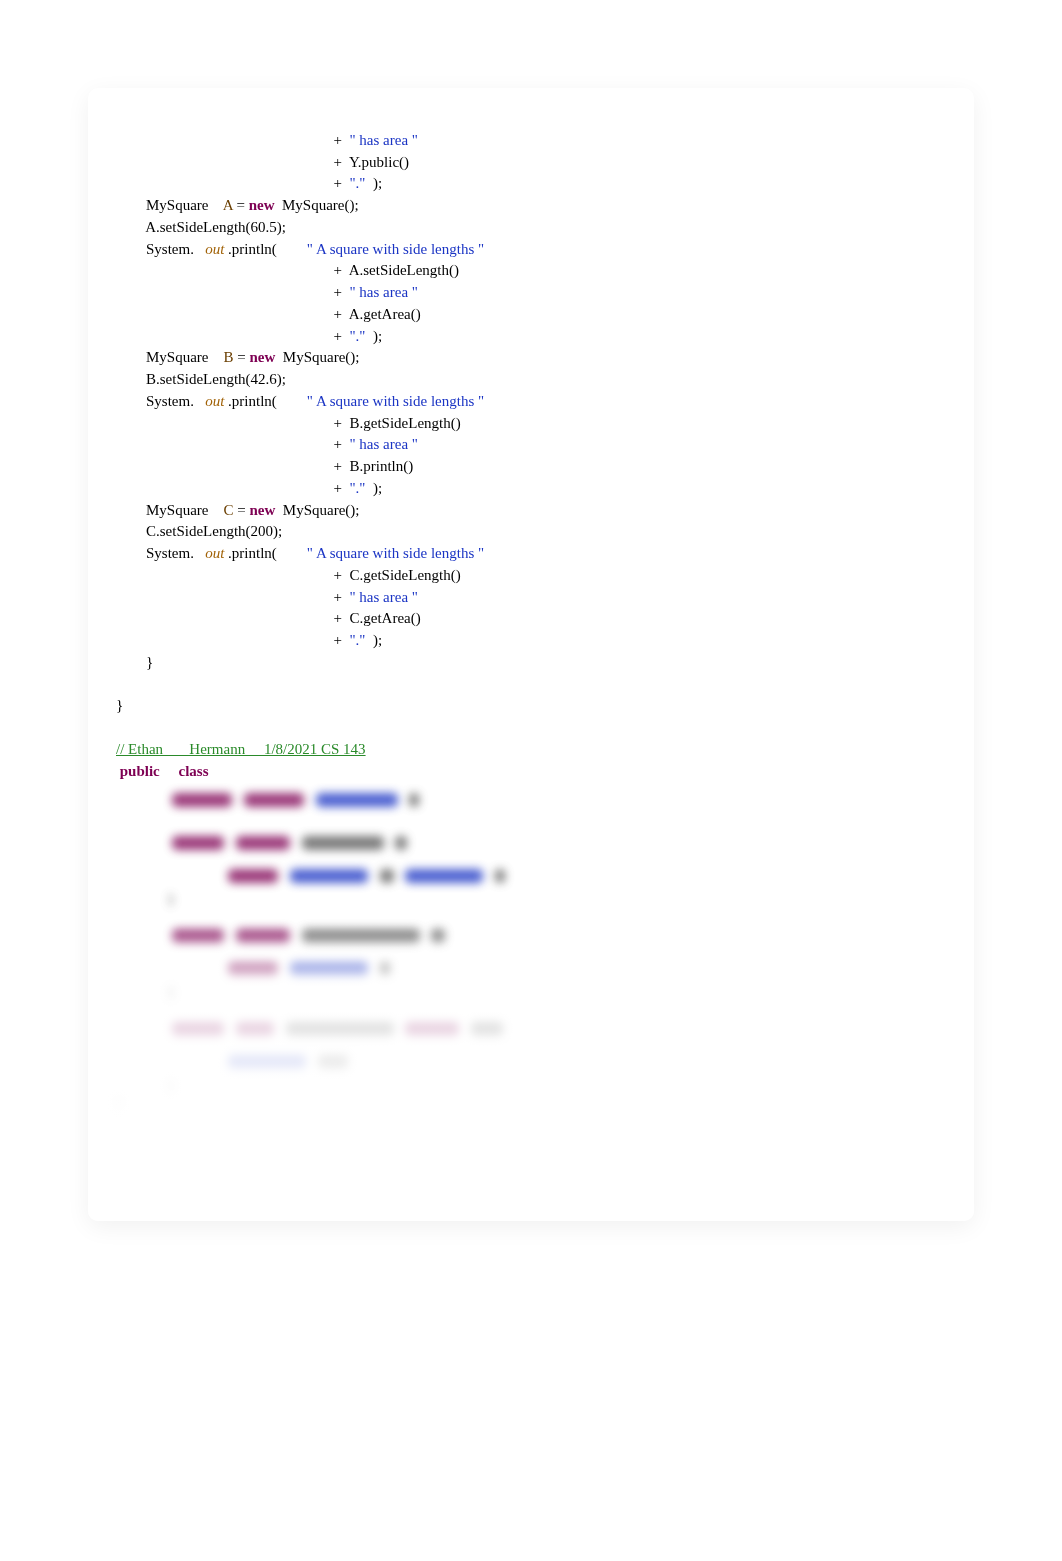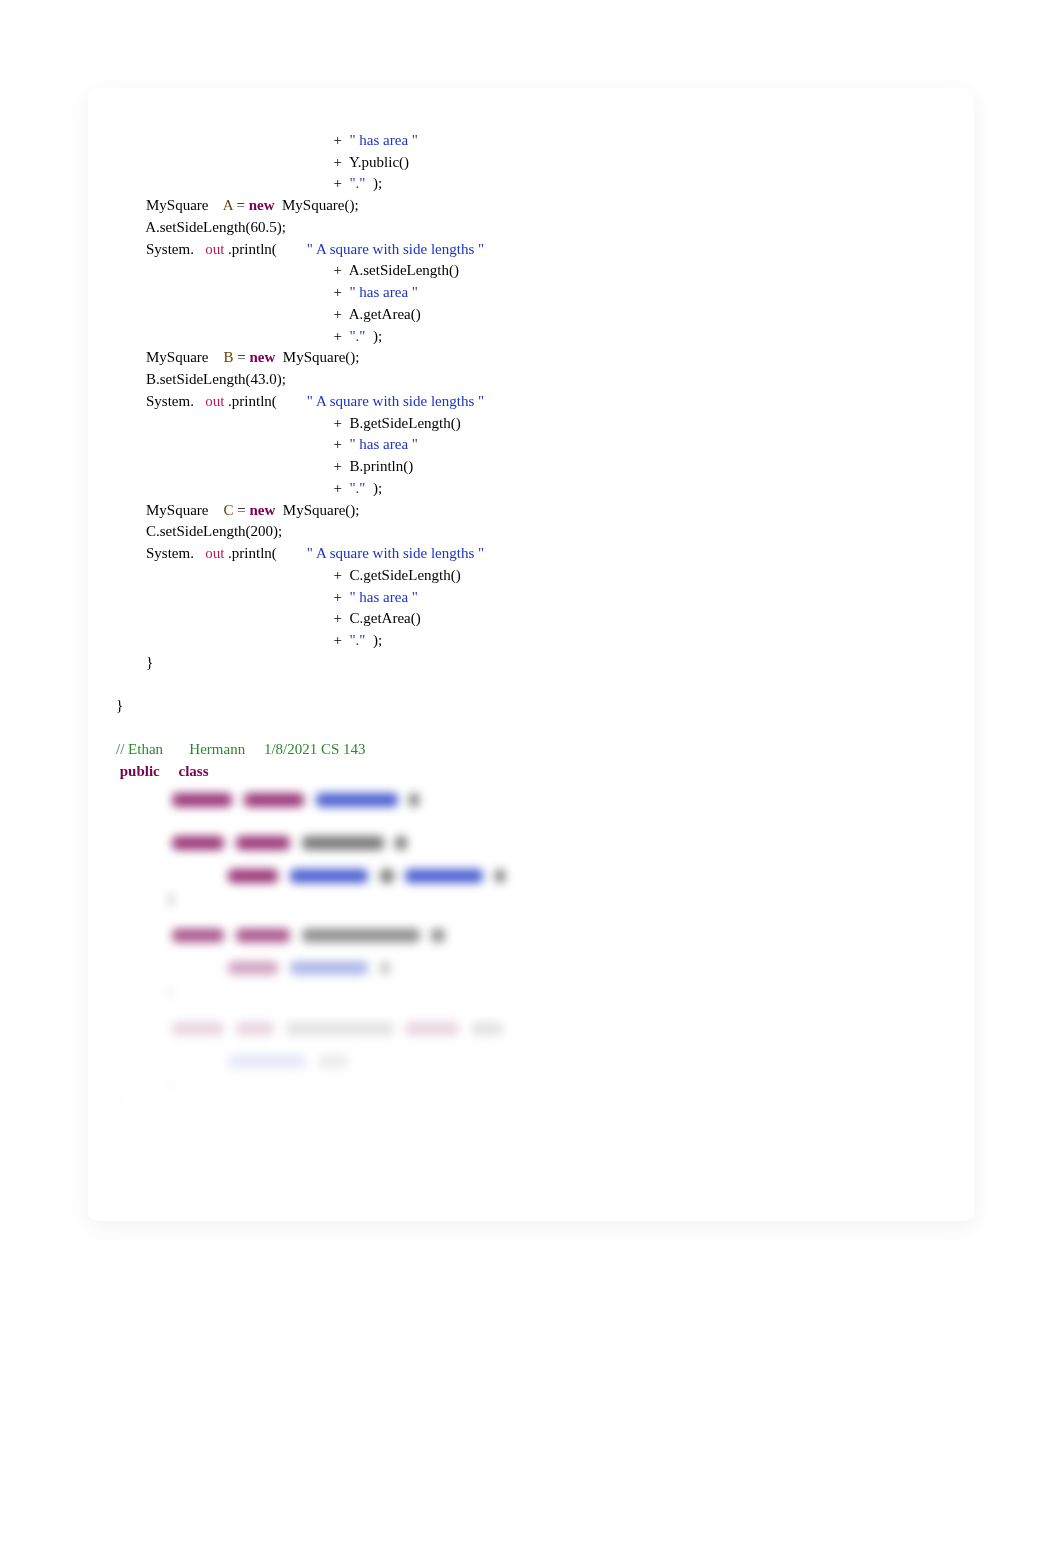--- a/index.html
+++ b/index.html
@@ -54,7 +54,7 @@
     .str      { color: #1a34c4; }  
     .punct    { color: #000000; }
     .com      { color: #2a8a2a; }  
-    .outfld   { color: #be185d; }
+    .outfld   { color: #a16207; font-style: italic; }
 
     
     .blurred {

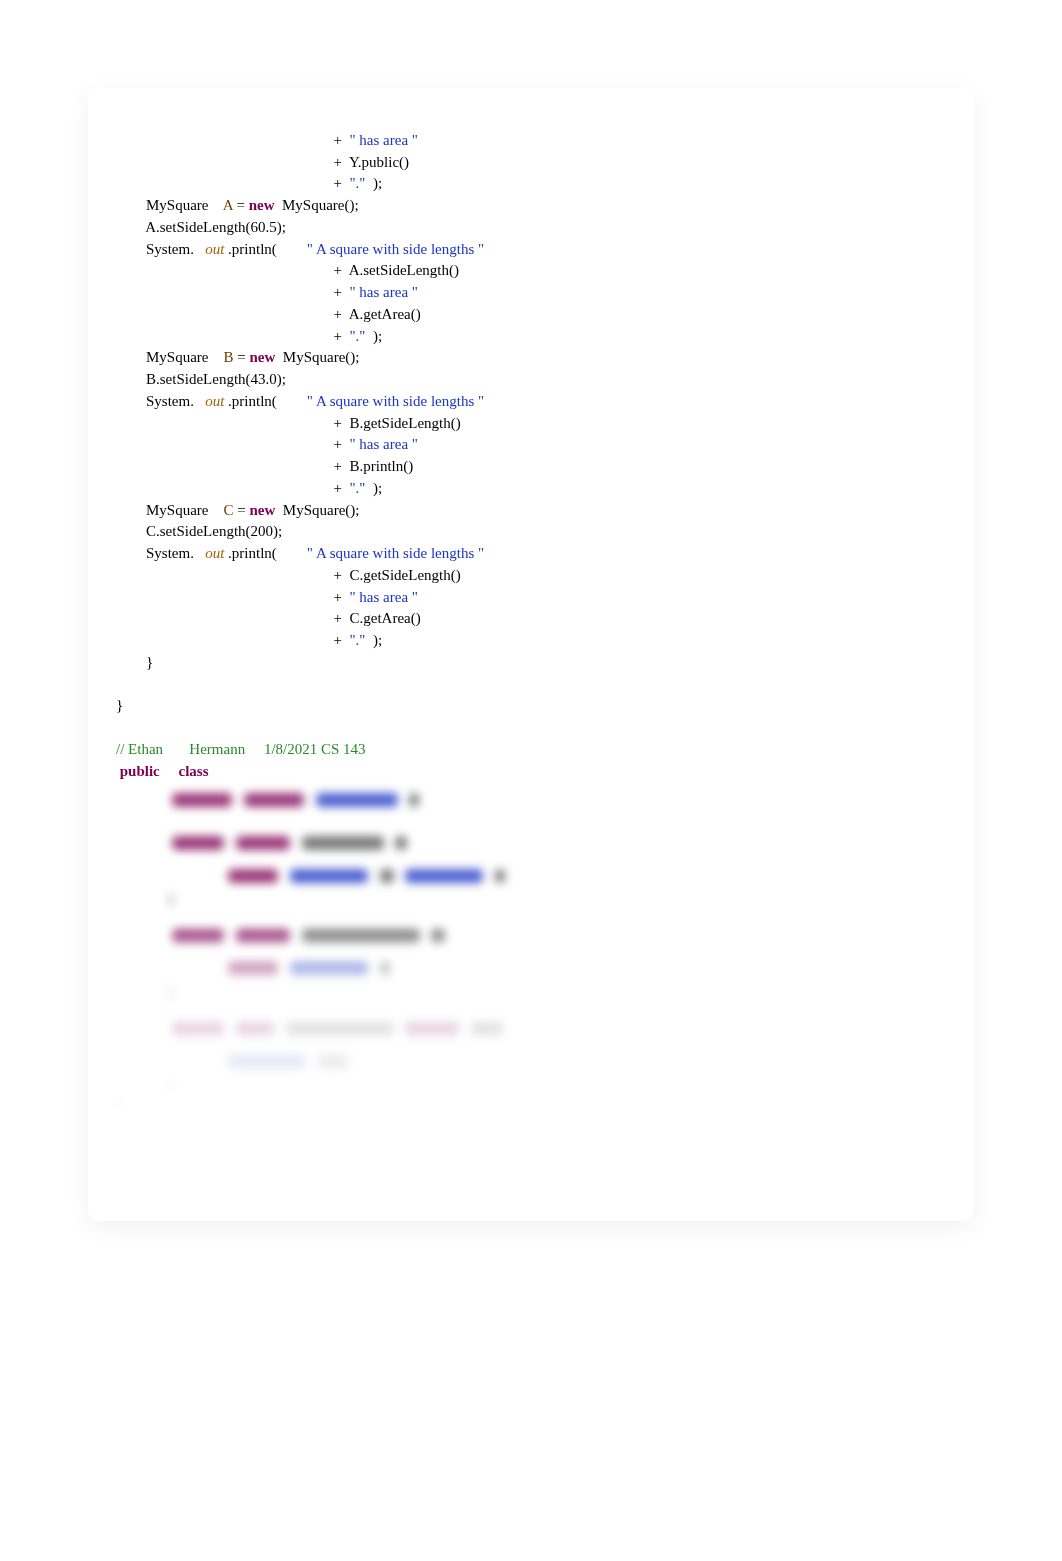--- a/index.html
+++ b/index.html
@@ -111,7 +111,7 @@
 <span>                                                          <span class="punct">+  </span><span class="punct">A.getArea()</span></span>
 <span>                                                          <span class="punct">+  </span><span class="str">"."</span><span class="punct">  );</span></span>
 <span>        <span class="type">MySquare    </span><span class="var">B</span><span class="punct"> = </span><span class="kw">new</span><span class="punct">  MySquare();</span></span>
-<span>        <span class="punct">B.setSideLength(43.0);</span></span>
+<span>        <span class="punct">B.setSideLength(42.6);</span></span>
 <span>        <span class="type">System.   </span><span class="outfld">out</span><span class="punct"> .println(        </span><span class="str">" A square with side lengths "</span></span>
 <span>                                                          <span class="punct">+  </span><span class="punct">B.getSideLength()</span></span>
 <span>                                                          <span class="punct">+  </span><span class="str">" has area "</span></span>

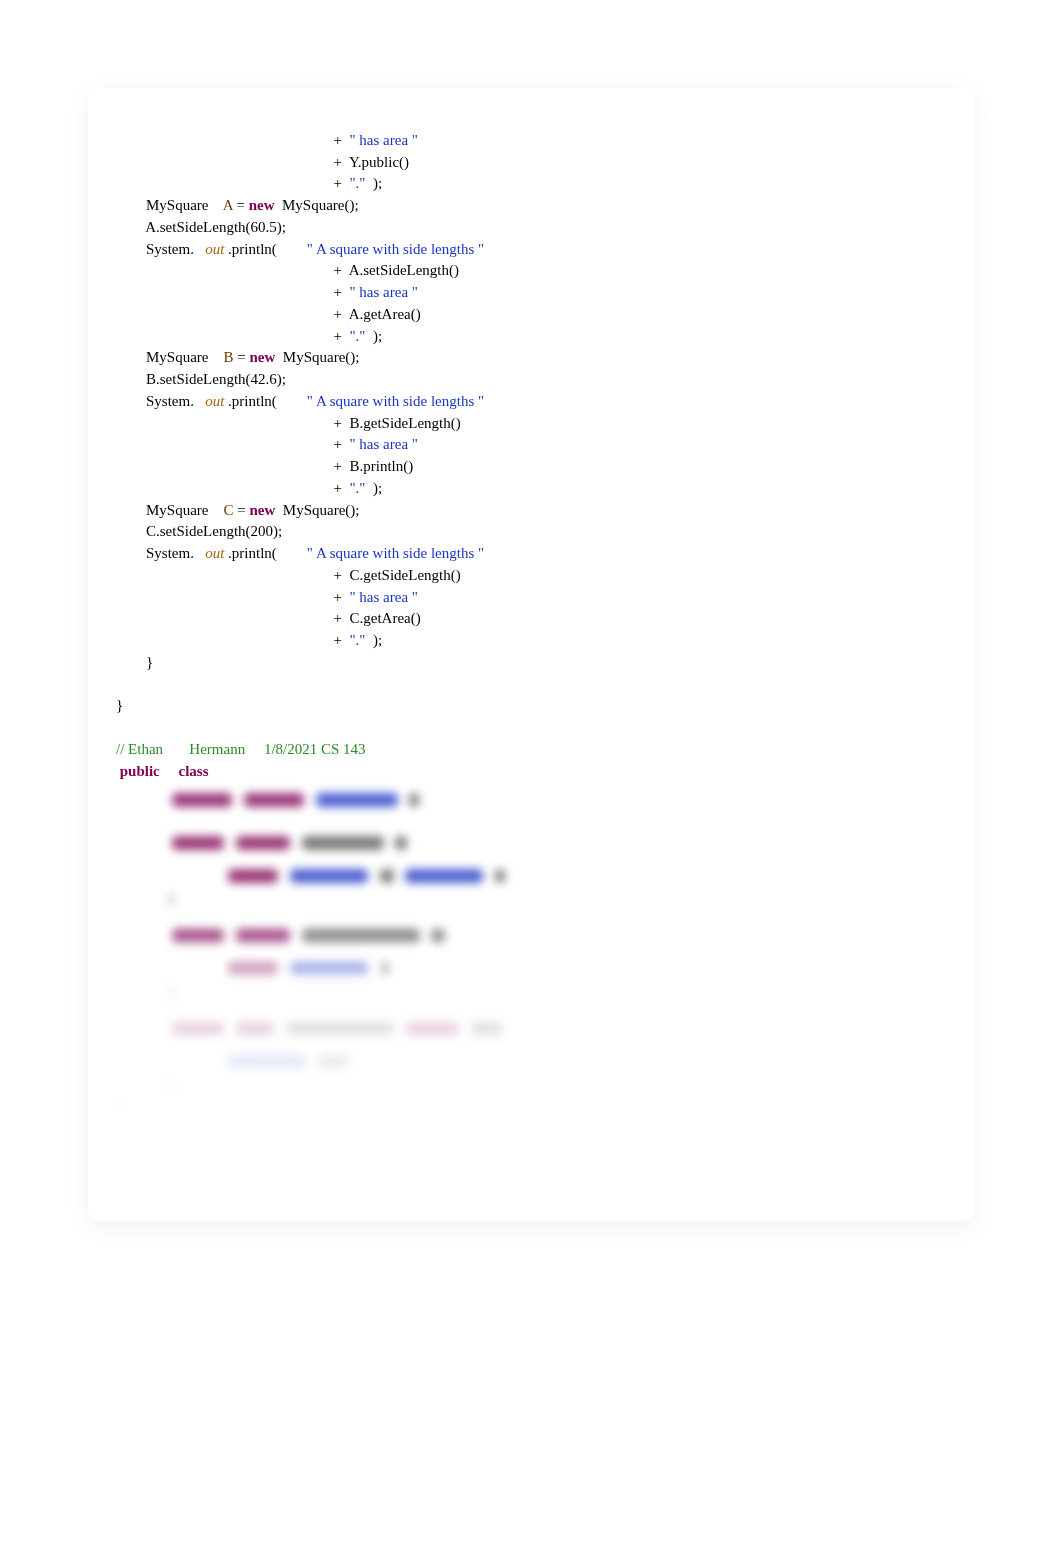--- a/index.html
+++ b/index.html
@@ -53,7 +53,7 @@
     .var      { color: #6a3e00; }  
     .str      { color: #1a34c4; }  
     .punct    { color: #000000; }
-    .com      { color: #2a8a2a; }  
+    .com      { color: #2a8a2a; text-decoration: underline; }  
     .outfld   { color: #a16207; font-style: italic; }
 
     

